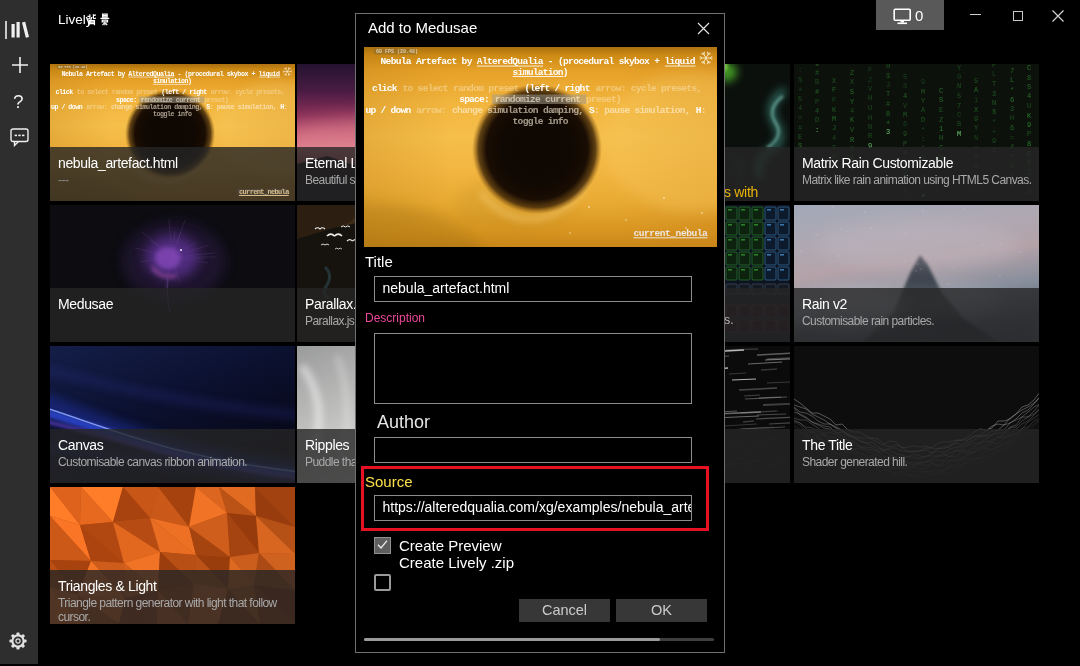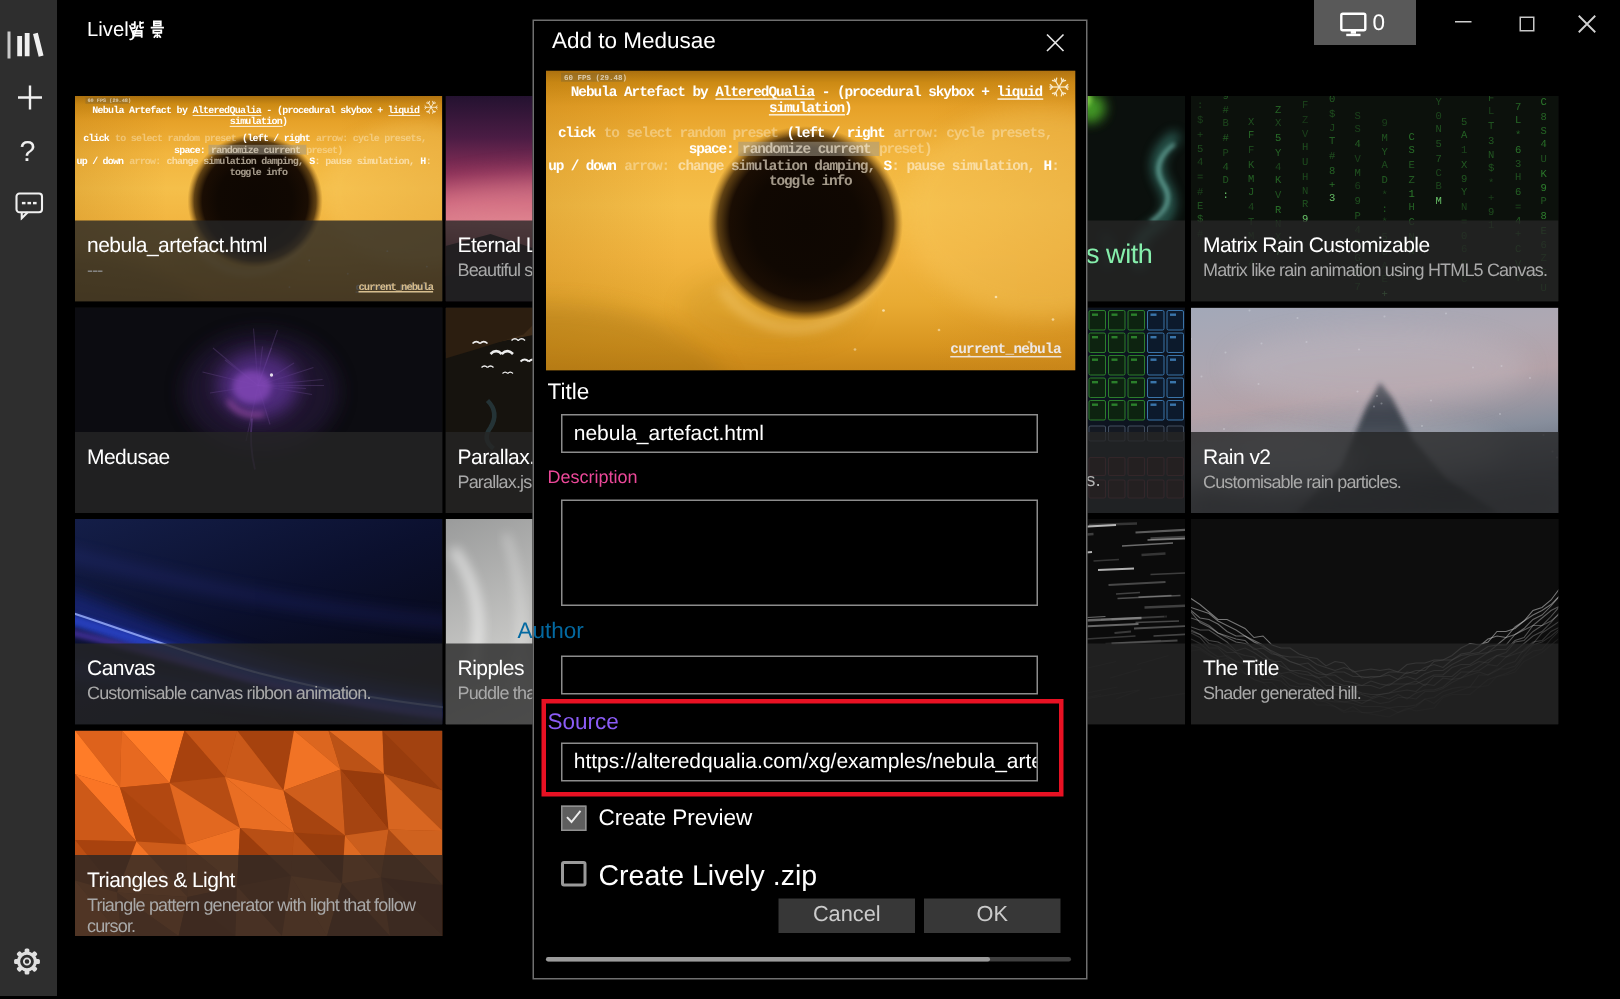--- a/index.html
+++ b/index.html
@@ -155,7 +155,7 @@
     <div class="cap">
       <div class="ct">Fluids</div>
     </div>
-    <div style="position:absolute;left:179px;top:95px;font-size:18px;color:#86efac;letter-spacing:-0.3px">s with</div>
+    <div style="position:absolute;left:179px;top:120px;font-size:14px;color:#eab308;letter-spacing:-0.3px">s with</div>
   </div>
 <div class="tile" style="left:794px;top:64px">
     <svg width="245" height="137" viewBox="0 0 245 137" style="position:absolute;left:0;top:0">

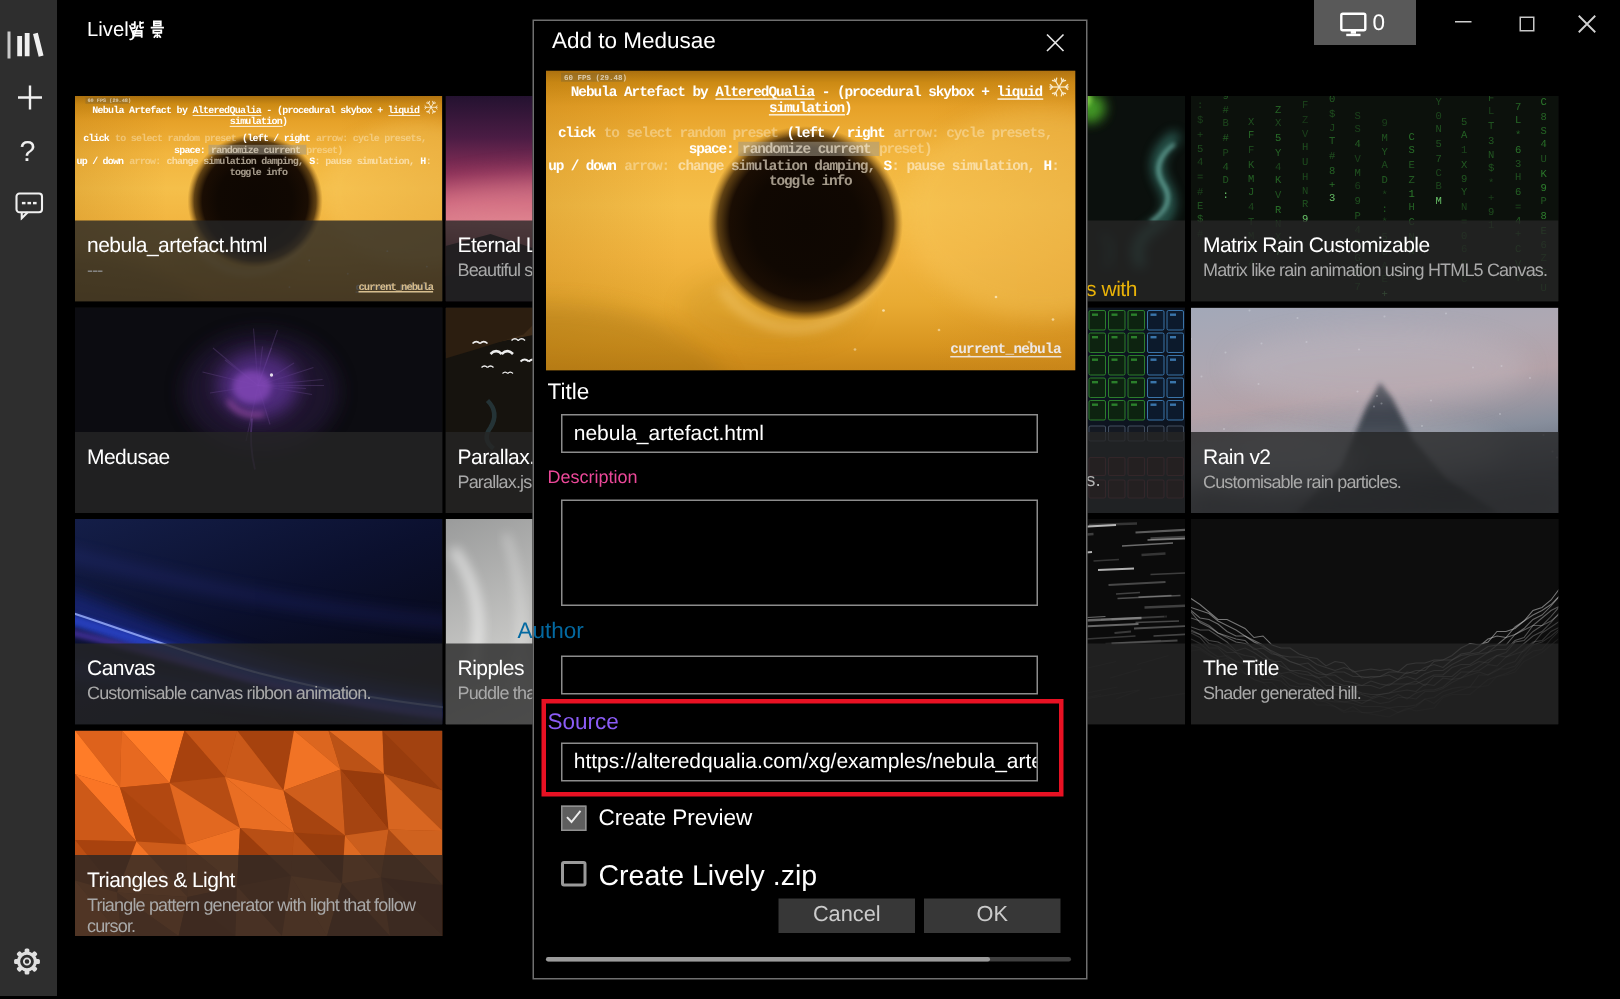--- a/index.html
+++ b/index.html
@@ -767,7 +767,7 @@
     </div>
 <div style="position:absolute;left:365px;top:311px;font-size:12px;color:#ec4899;white-space:nowrap">Description</div>
 <div style="position:absolute;left:373.5px;top:333px;width:316px;height:69px;border:1px solid #8c8c8c;background:#000"></div>
-<div style="position:absolute;left:345px;top:412px;font-size:15px;color:#0369a1;white-space:nowrap">Author</div>
+<div style="position:absolute;left:377px;top:412px;font-size:18px;color:#e5e5e5;white-space:nowrap">Author</div>
 <div style="position:absolute;left:373.5px;top:437px;width:316px;height:24px;border:1px solid #8c8c8c;background:#000;overflow:hidden">
       <div style="margin:3px 0 0 8px;font-size:14px;color:#fff;white-space:nowrap"></div>
     </div>

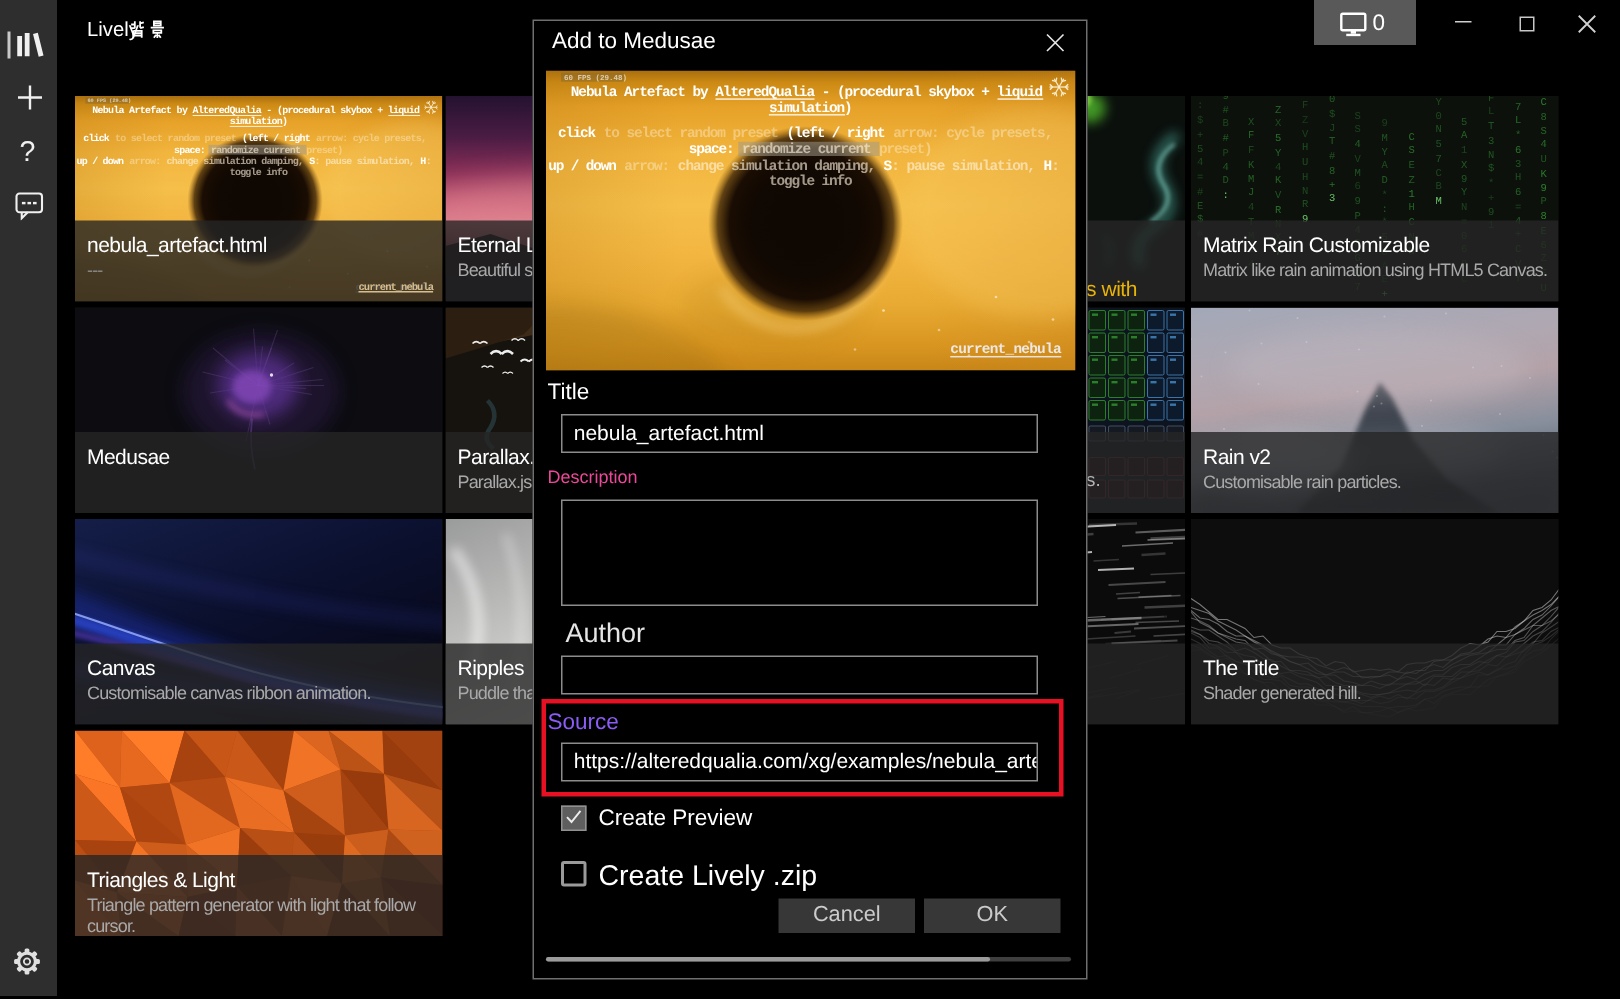--- a/index.html
+++ b/index.html
@@ -772,7 +772,7 @@
       <div style="margin:3px 0 0 8px;font-size:14px;color:#fff;white-space:nowrap"></div>
     </div>
 <div style="position:absolute;left:361px;top:466px;width:342px;height:59px;border:3px solid #e81123"></div>
-<div style="position:absolute;left:365px;top:473px;font-size:15px;color:#8b5cf6;white-space:nowrap">Source</div>
+<div style="position:absolute;left:365px;top:473px;font-size:15px;color:#fde047;white-space:nowrap">Source</div>
 <div style="position:absolute;left:373.5px;top:495px;width:316px;height:24px;border:1px solid #8c8c8c;background:#000;overflow:hidden">
       <div style="margin:3px 0 0 8px;font-size:14px;color:#fff;white-space:nowrap">https://alteredqualia.com/xg/examples/nebula_arte</div>
     </div>

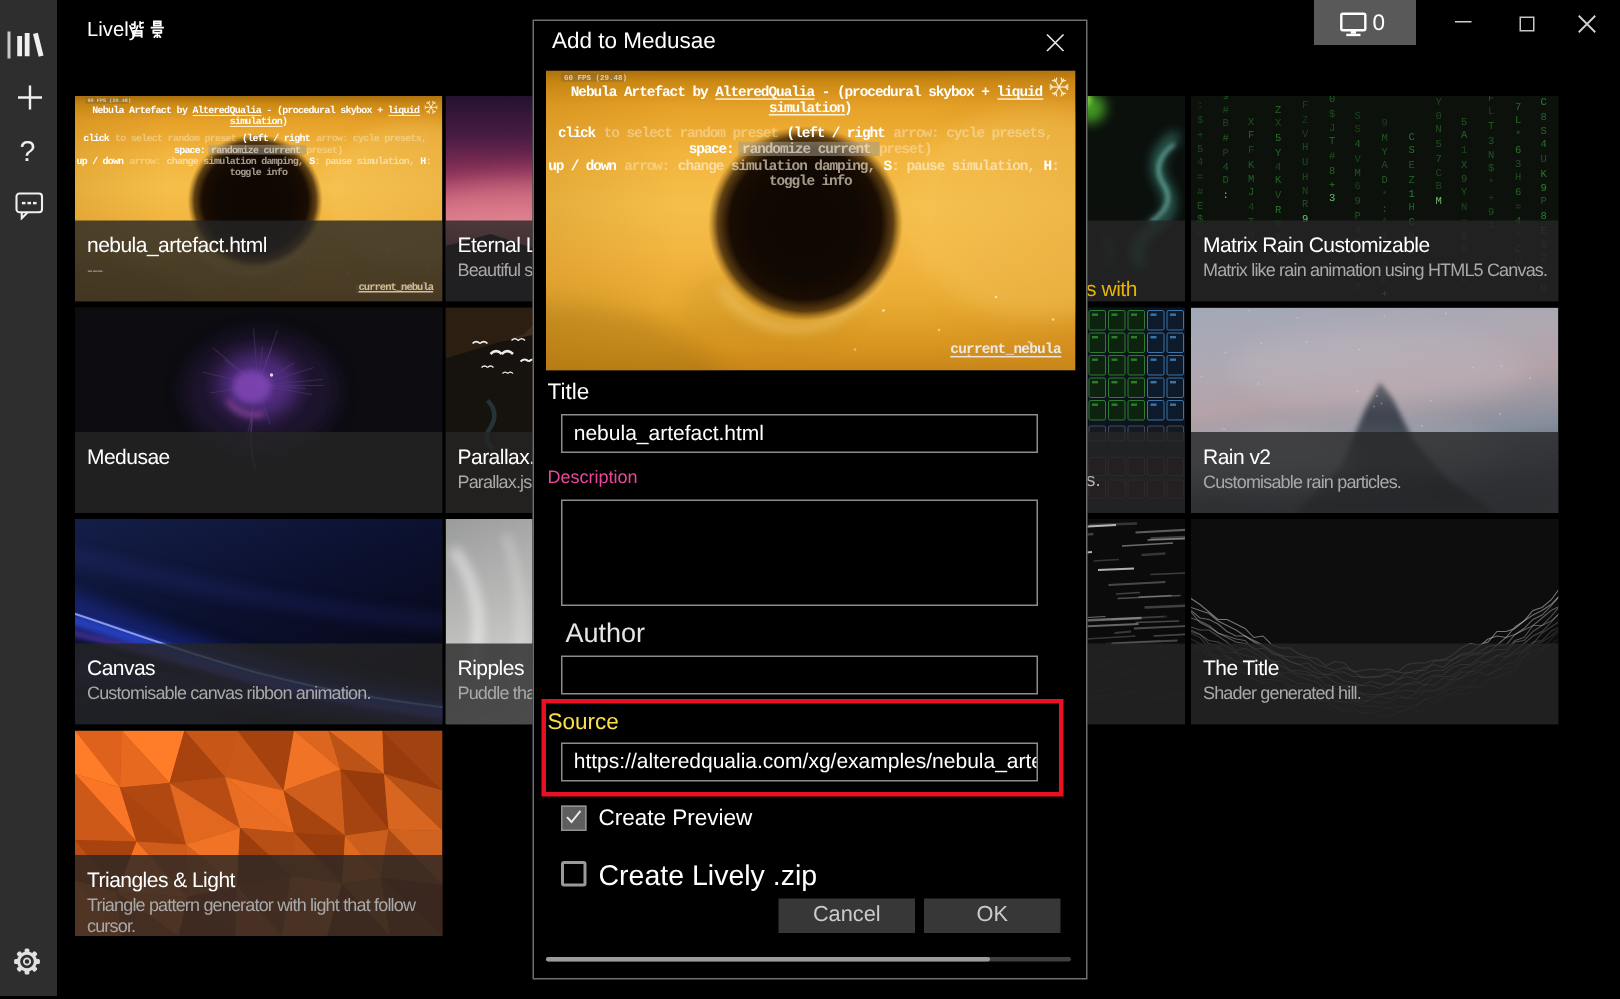--- a/index.html
+++ b/index.html
@@ -782,7 +782,7 @@
     </svg>
 <div style="position:absolute;left:399px;top:537px;font-size:15px;color:#fff;white-space:nowrap">Create Preview</div>
 <div style="position:absolute;left:373.5px;top:574px;width:13px;height:13px;background:#000;border:2px solid #9a9a9a;border-radius:2px"></div>
-<div style="position:absolute;left:399px;top:574px;font-size:19px;color:#fff;white-space:nowrap">Create Lively .zip</div>
+<div style="position:absolute;left:399px;top:554px;font-size:15px;color:#fff;white-space:nowrap">Create Lively .zip</div>
 <div class="btn" style="left:519px">Cancel</div>
 <div class="btn" style="left:616px">OK</div>
 <div style="position:absolute;left:364px;top:637.5px;width:350px;height:3.5px;background:#3f3f3f;border-radius:2px"></div>

